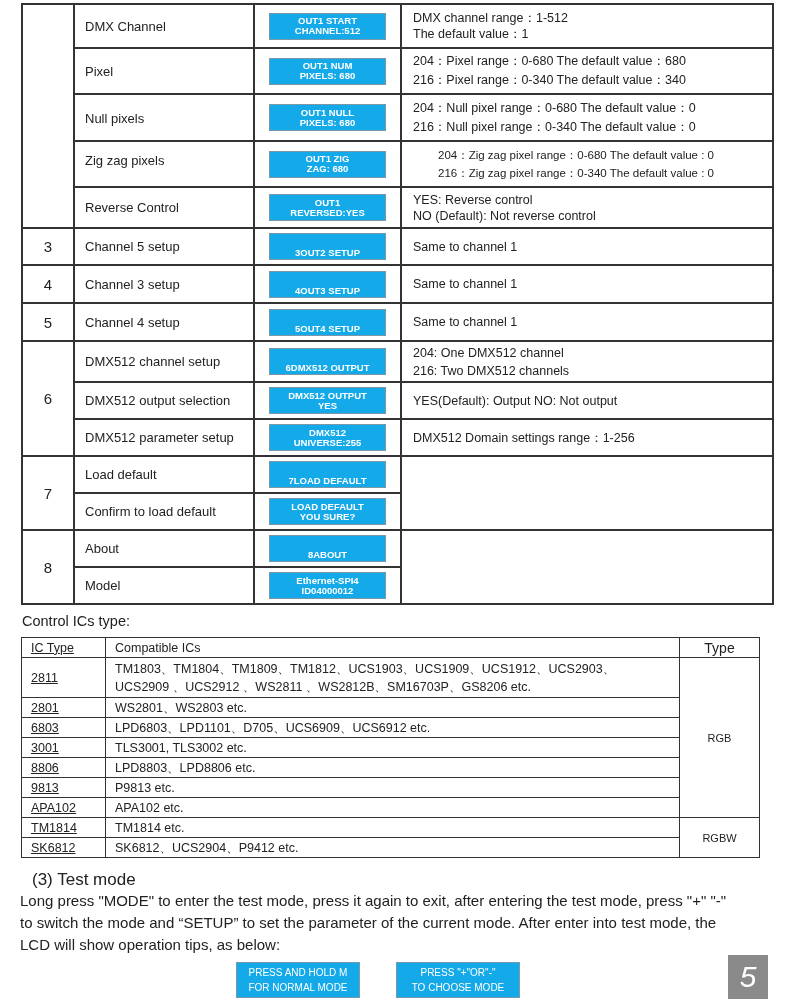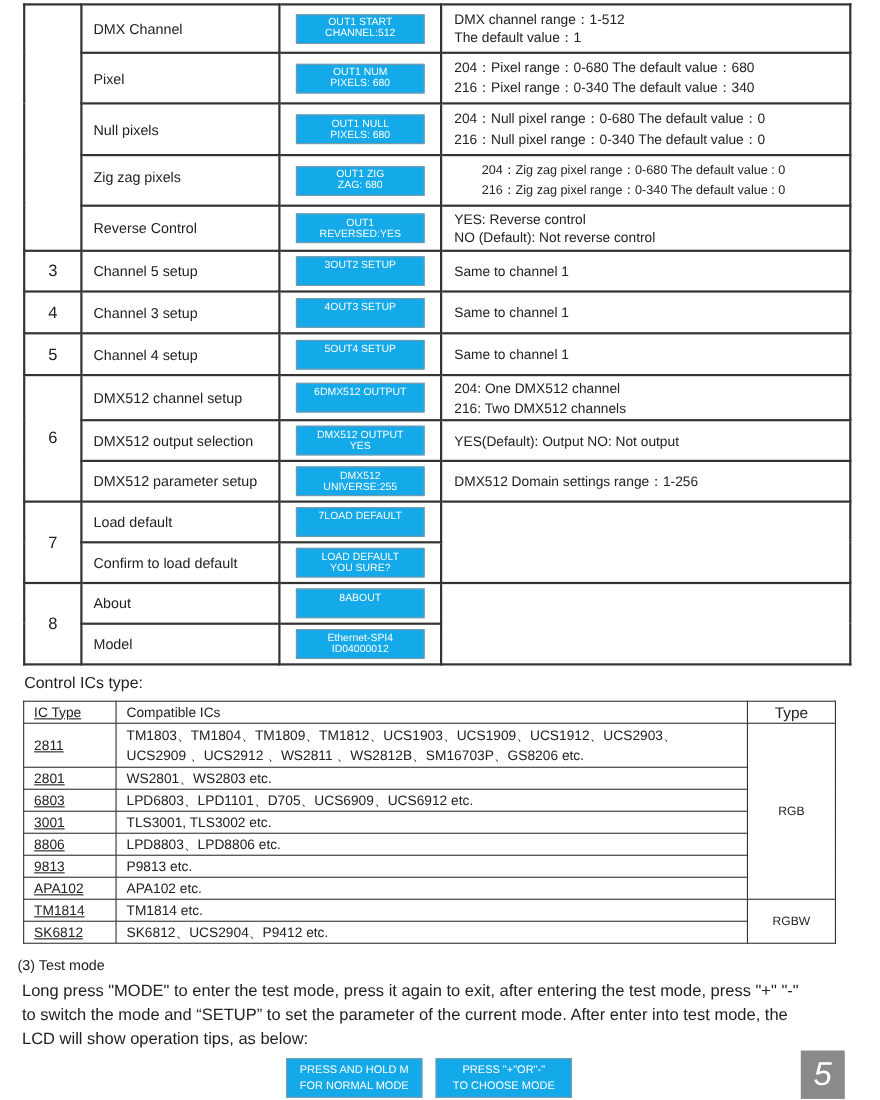--- a/index.html
+++ b/index.html
@@ -14,7 +14,7 @@
   .settings td { border: 2px solid #333; vertical-align: middle; }
   .settings td.num { width: 52px; text-align: center; font-size: 15px; }
   .settings td.func { width: 180px; padding-left: 10px; font-size: 13px; border-radius: 19px; }
-  .settings td.lcd { width: 147px; padding: 0 14px; }
+  .settings td.lcd { width: 147px; padding: 0 14px; font-weight: bold; }
   .settings td.desc { padding-left: 11px; font-size: 12.5px; line-height: 16px; border-radius: 22px; }
   .settings td.desc.small { font-size: 11.5px; padding-left: 36px; }
   .lcd-box {

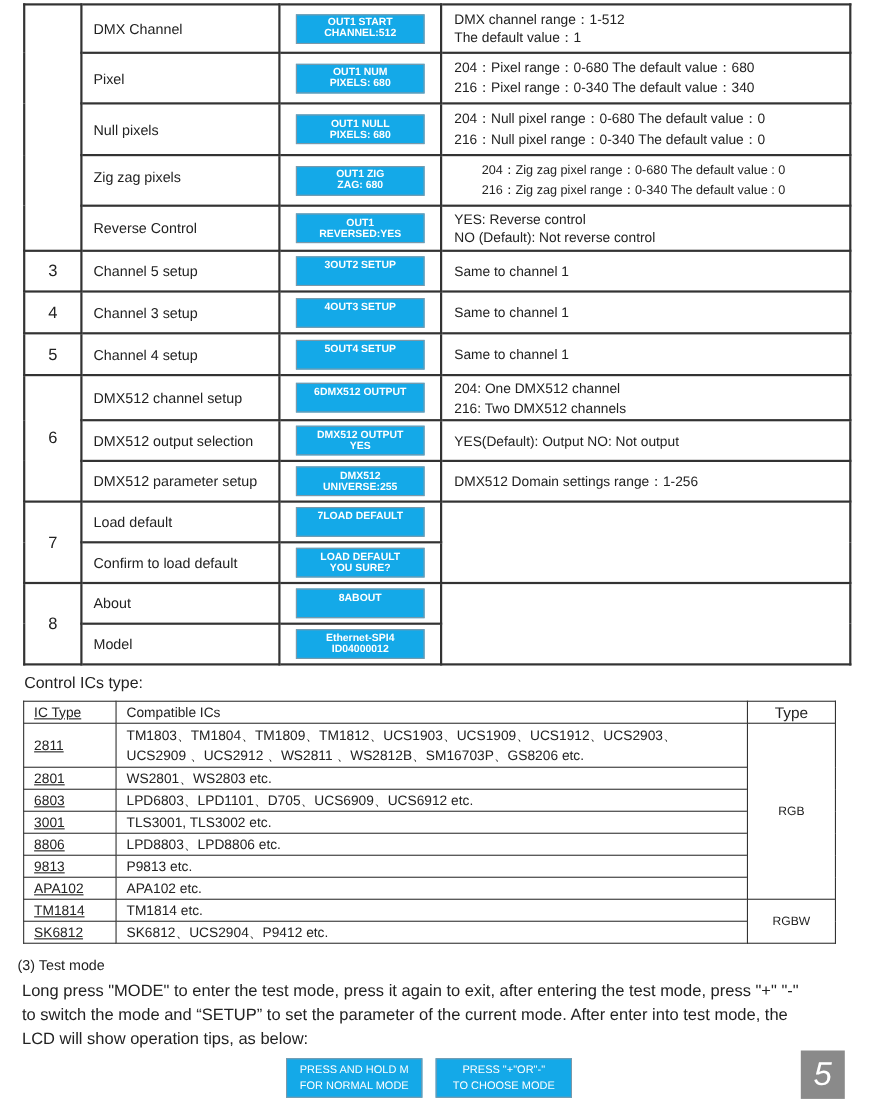--- a/index.html
+++ b/index.html
@@ -20,7 +20,7 @@
   .lcd-box {
     background: #14a9e8; color: #fff; font-size: 9.5px; line-height: 10px;
     text-align: center; border: 1px solid #7c98a8; height: 27px;
-    display: flex; flex-direction: column; justify-content: flex-start; padding-top: 3px;
+    display: flex; flex-direction: column; justify-content: flex-start; padding-top: 14px;
     white-space: pre-line;
   }
   .lcd-box.two { justify-content: center; padding-top: 0; }

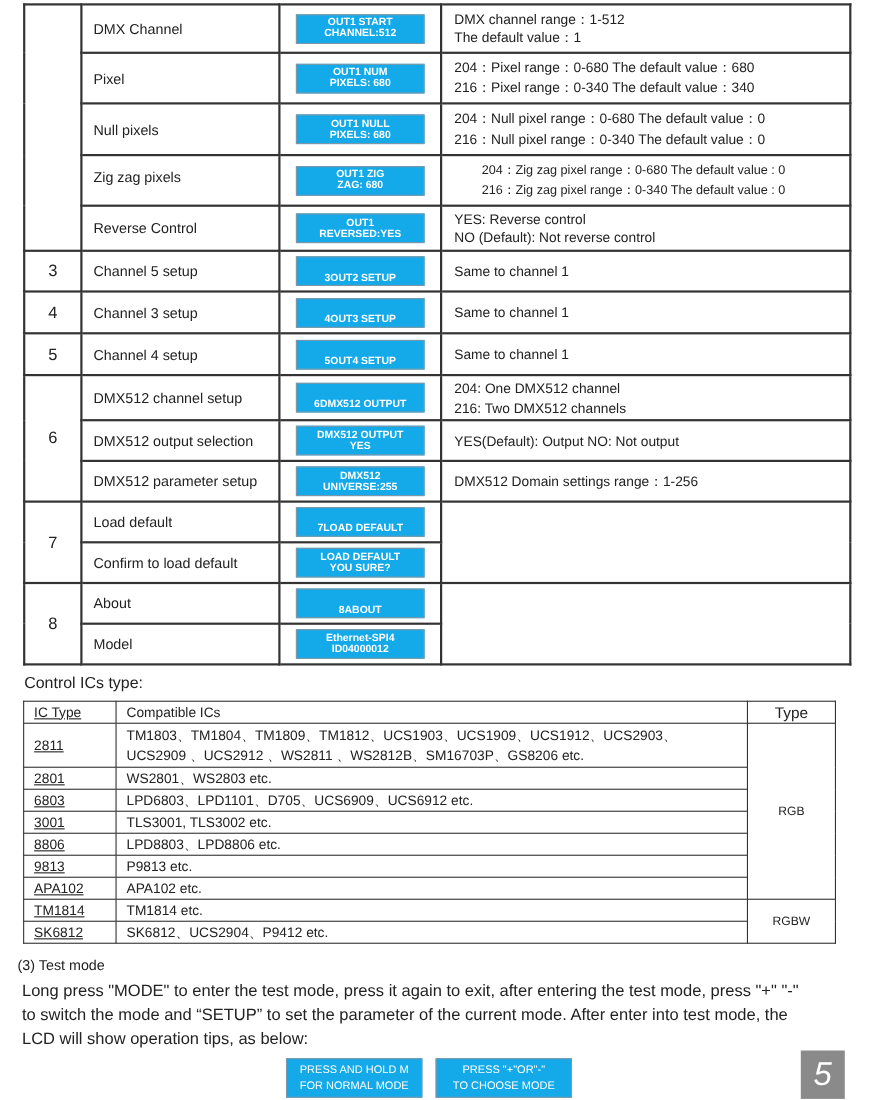--- a/index.html
+++ b/index.html
@@ -38,7 +38,7 @@
   .ics td.c3 { width: 80px; text-align: center; padding-left: 0; font-size: 11px; }
 
   
-  .test-title { position: absolute; left: 16px; top: 870px; font-size: 13px; }
+  .test-title { position: absolute; left: 32px; top: 870px; font-size: 17px; }
   .test-body {
     position: absolute; left: 20px; top: 890px; width: 720px;
     font-size: 15px; line-height: 22px;

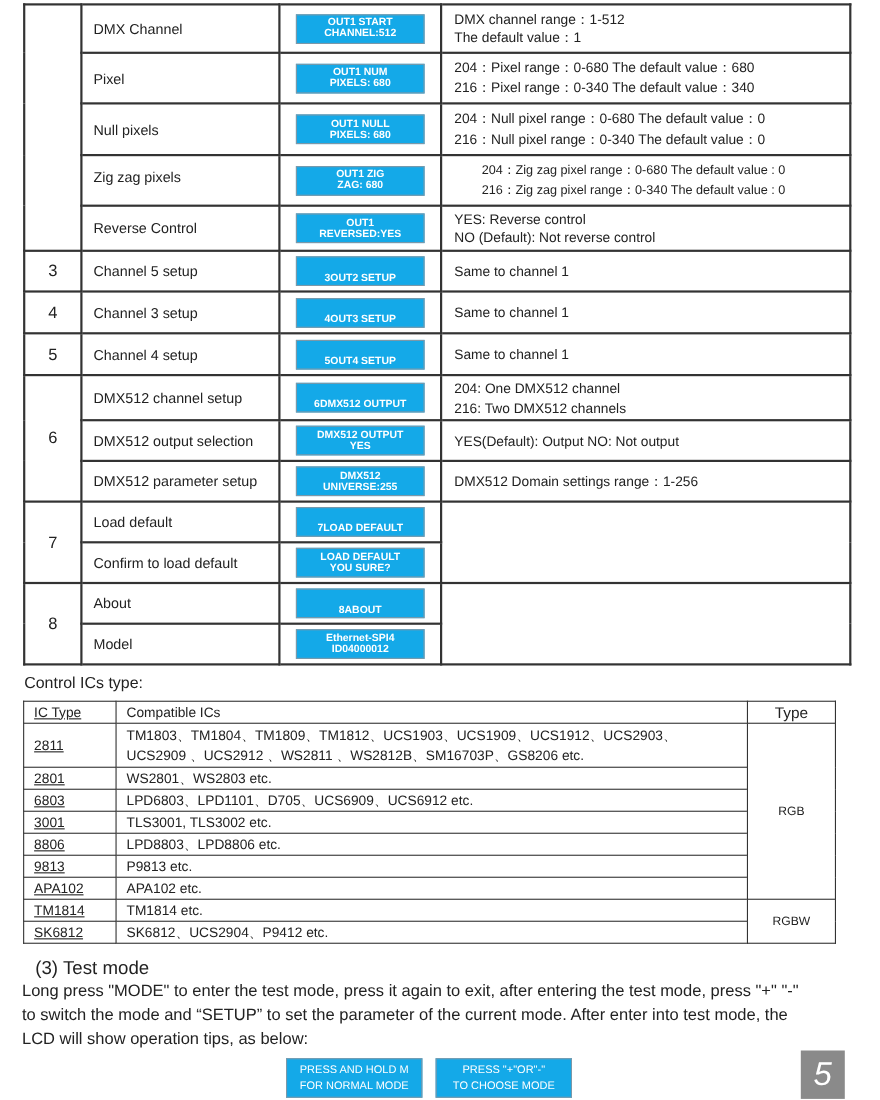--- a/index.html
+++ b/index.html
@@ -48,7 +48,7 @@
     font-size: 10px; line-height: 15px; text-align: center; border: 1px solid #7c98a8;
     display: flex; flex-direction: column; justify-content: center; white-space: pre-line;
   }
-  .tip1 { left: 260px; width: 124px; }
+  .tip1 { left: 236px; width: 124px; }
   .tip2 { left: 396px; width: 124px; }
   .page-num {
     position: absolute; left: 728px; top: 955px; width: 40px; height: 44px;

